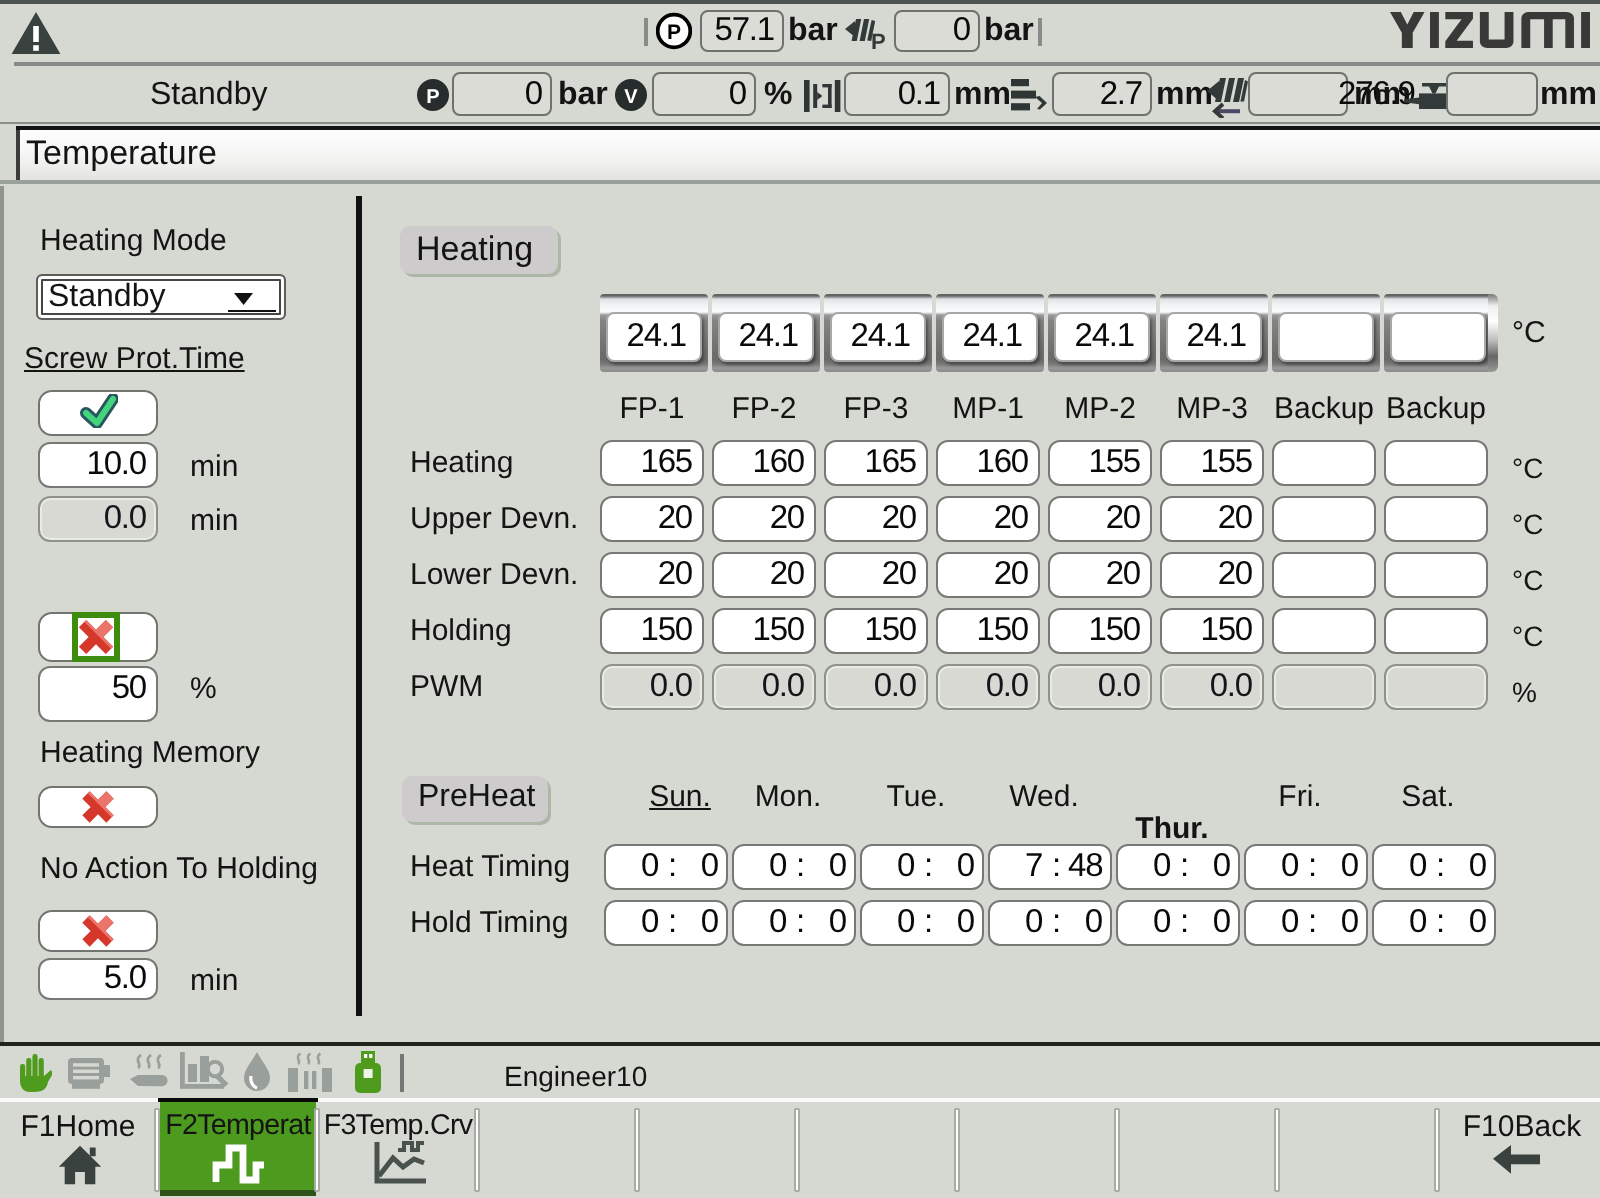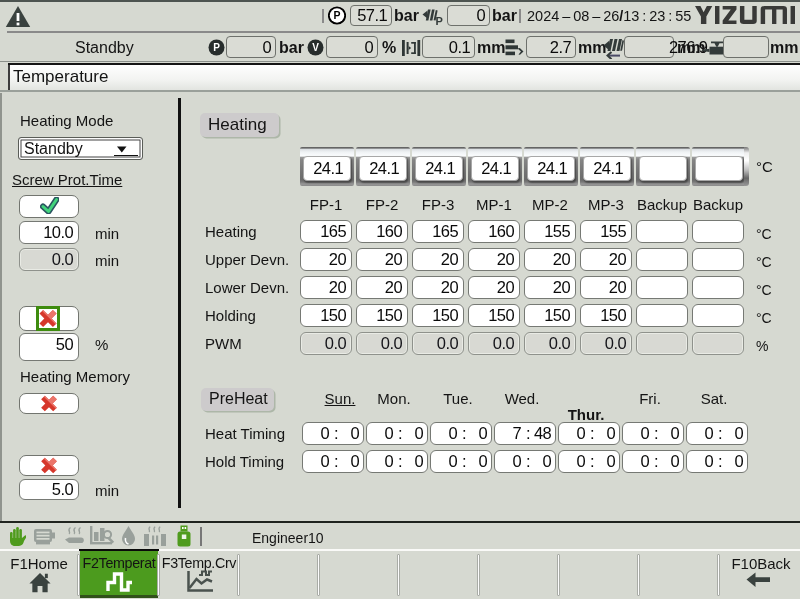--- a/index.html
+++ b/index.html
@@ -48,7 +48,6 @@
 <div class="tin" style="left:447px;top:5px;width:43px;height:21px;line-height:19px;">0</div>
 <div class="lbl b" style="left:492px;top:8px;font-size:16px;">bar</div>
 <div class="a" style="left:519px;top:9px;width:2px;height:14px;background:#8a8a8a"></div>
-<div class="lbl" style="left:527px;top:9px;font-size:14.5px;">2024 – 08 – 26<span style="font-weight:bold">/</span>13 : 23 : 55</div>
 <svg class="a" style="left:695px;top:6px" width="100" height="18" viewBox="0 0 81 18" preserveAspectRatio="none">
       <g fill="#393a38">
         <path d="M0 0 h4.4 l2.6 6.2 L9.6 0 H14 L9.2 10.4 V18 H4.8 V10.4 Z"></path>

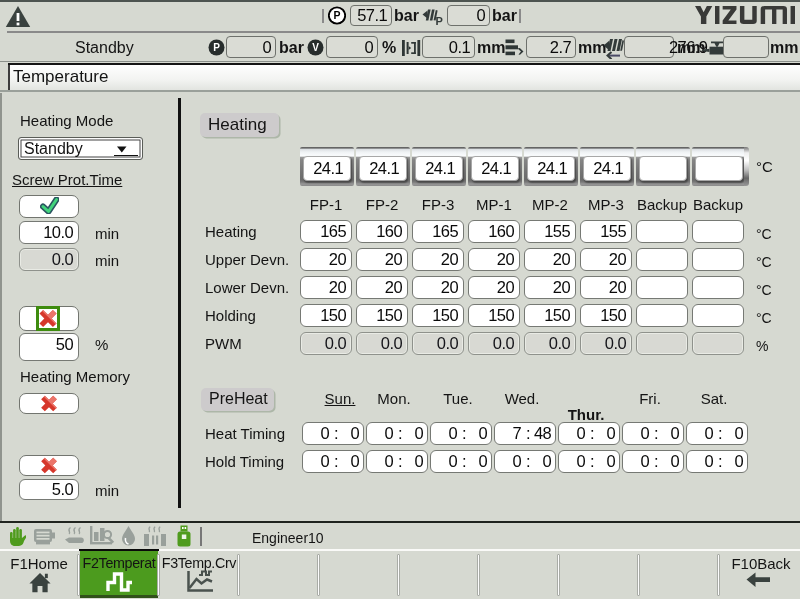--- a/index.html
+++ b/index.html
@@ -159,6 +159,7 @@
         <path d="M-8.5 -2.6 h5.9 v-5.9 h5.2 v5.9 h5.9 v1.4 h-17.0 z" fill="#ef8076" opacity="0.85"></path>
       </g>
     </svg>
+<div class="lbl" style="left:20px;top:427px;">No Action To Holding</div>
 <div class="xbtn" style="left:19px;top:455px;width:60px;height:21px;"></div>
 <svg class="a" style="left:19px;top:455px" width="60" height="21" viewBox="0 0 60 21">
       <g transform="translate(30,10.5) rotate(45)">

